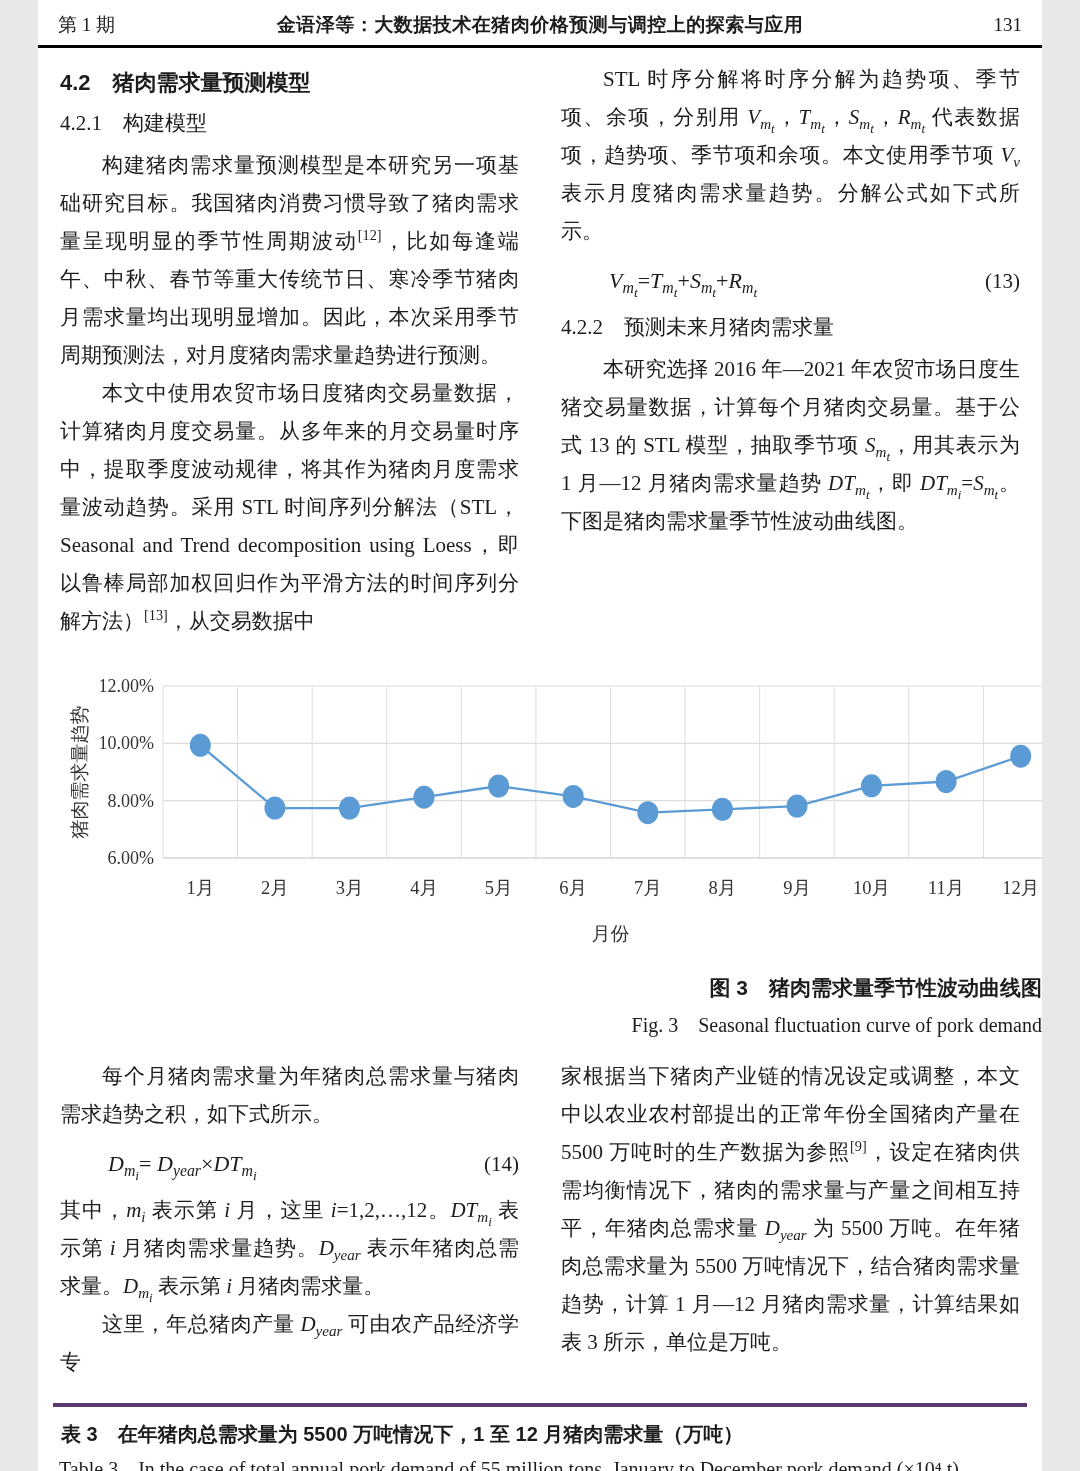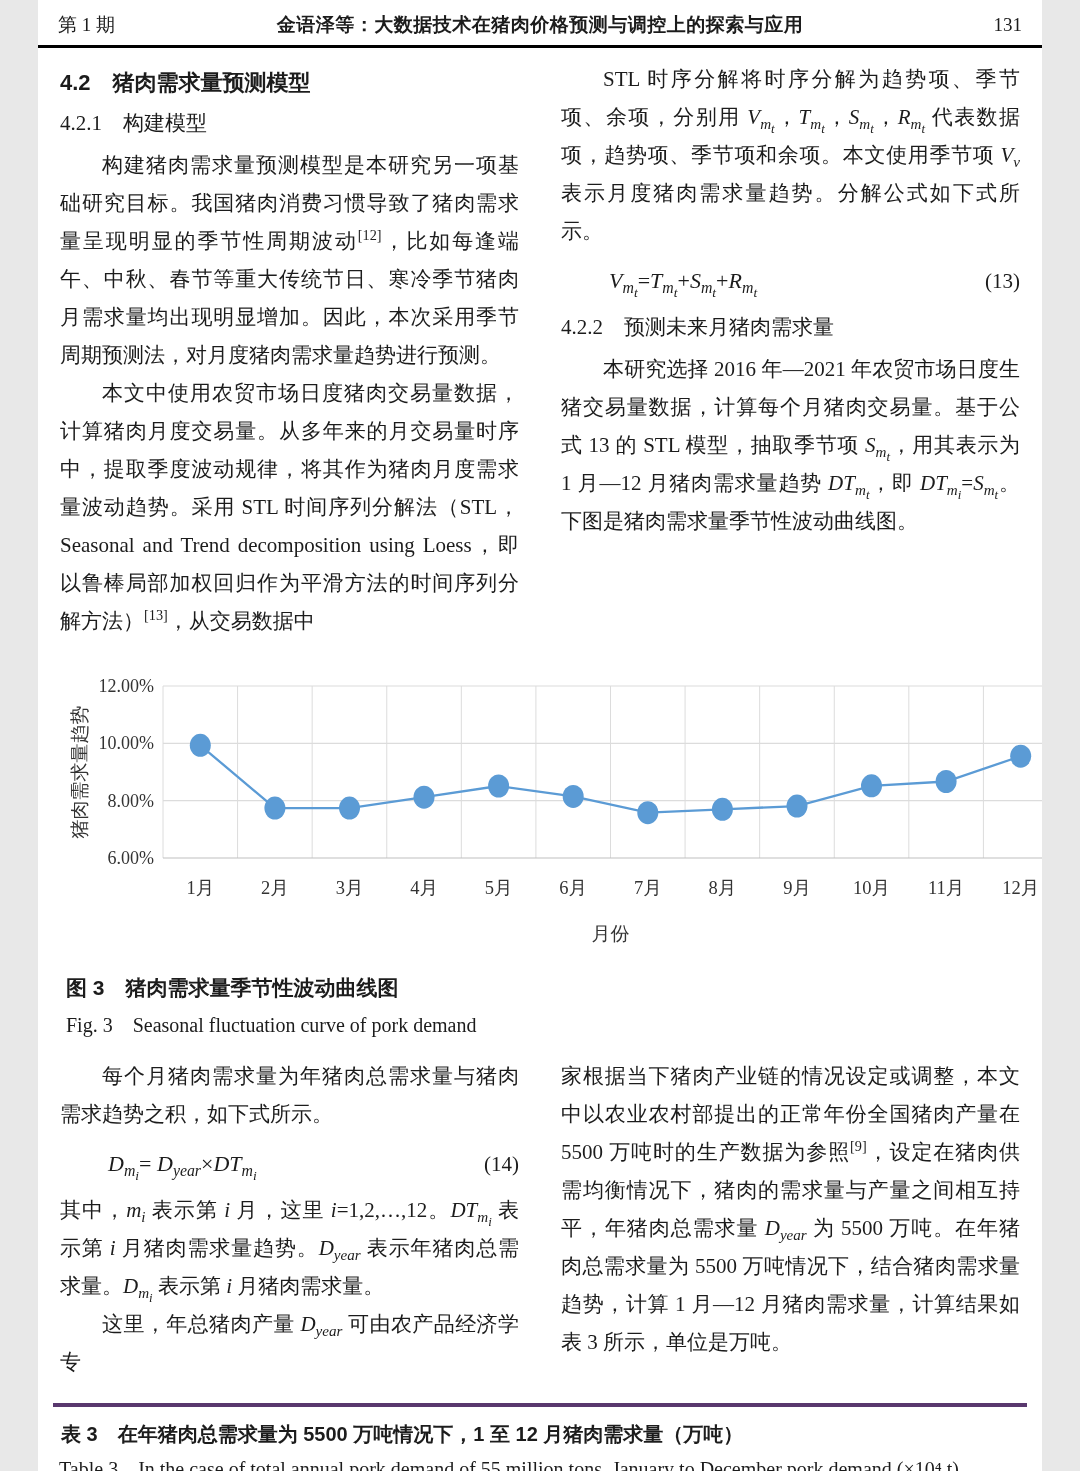--- a/index.html
+++ b/index.html
@@ -41,7 +41,7 @@
   .chart-wrap{padding:0 20px;margin-top:16px;}
   svg text{font-family:"Liberation Serif",serif;fill:#333;}
   
-  .figcap{text-align:left;margin-left:28px;}
+  .figcap{text-align:right;}
   .figcap-zh{font-family:"Liberation Sans",sans-serif;font-weight:bold;font-size:21px;margin:14px 0 10px 0;}
   .figcap-en{font-size:20px;margin:0 0 6px 0;}
   

